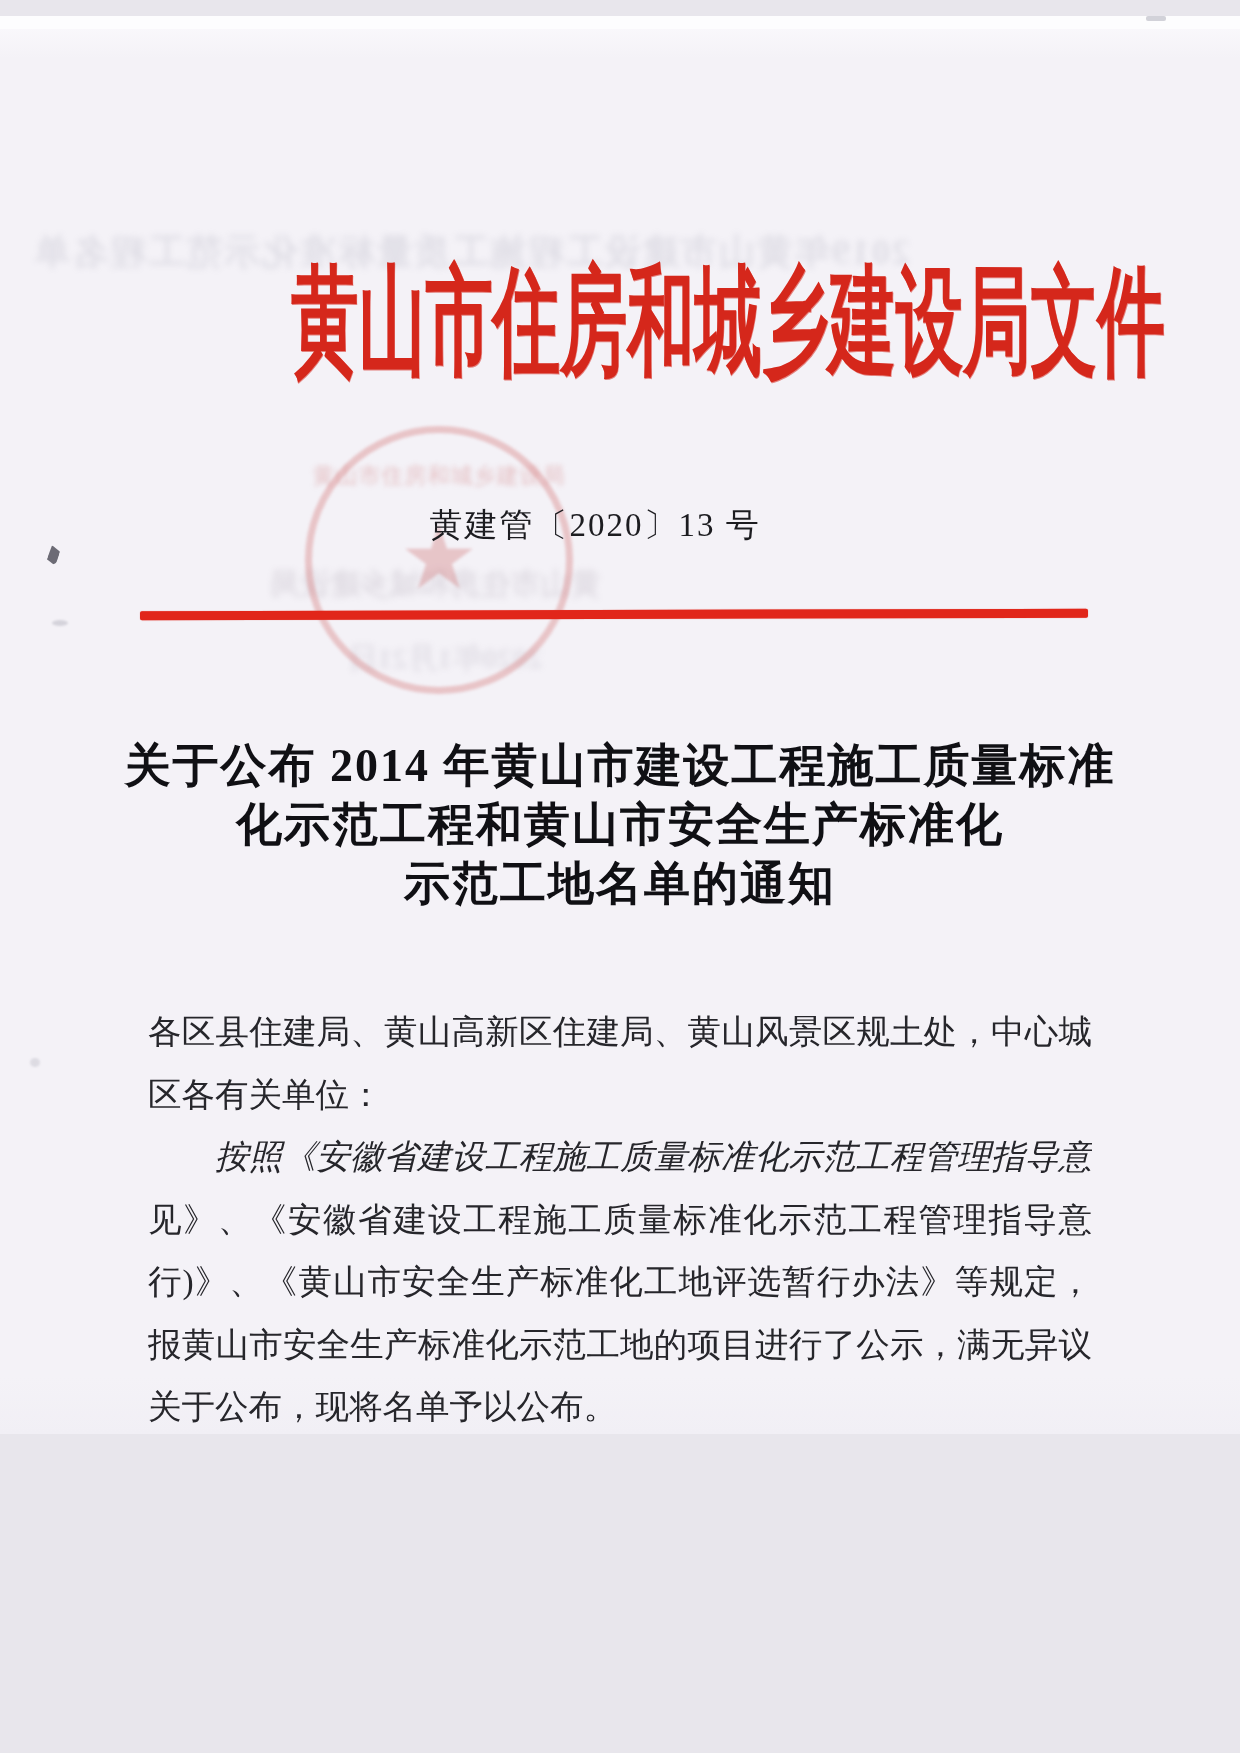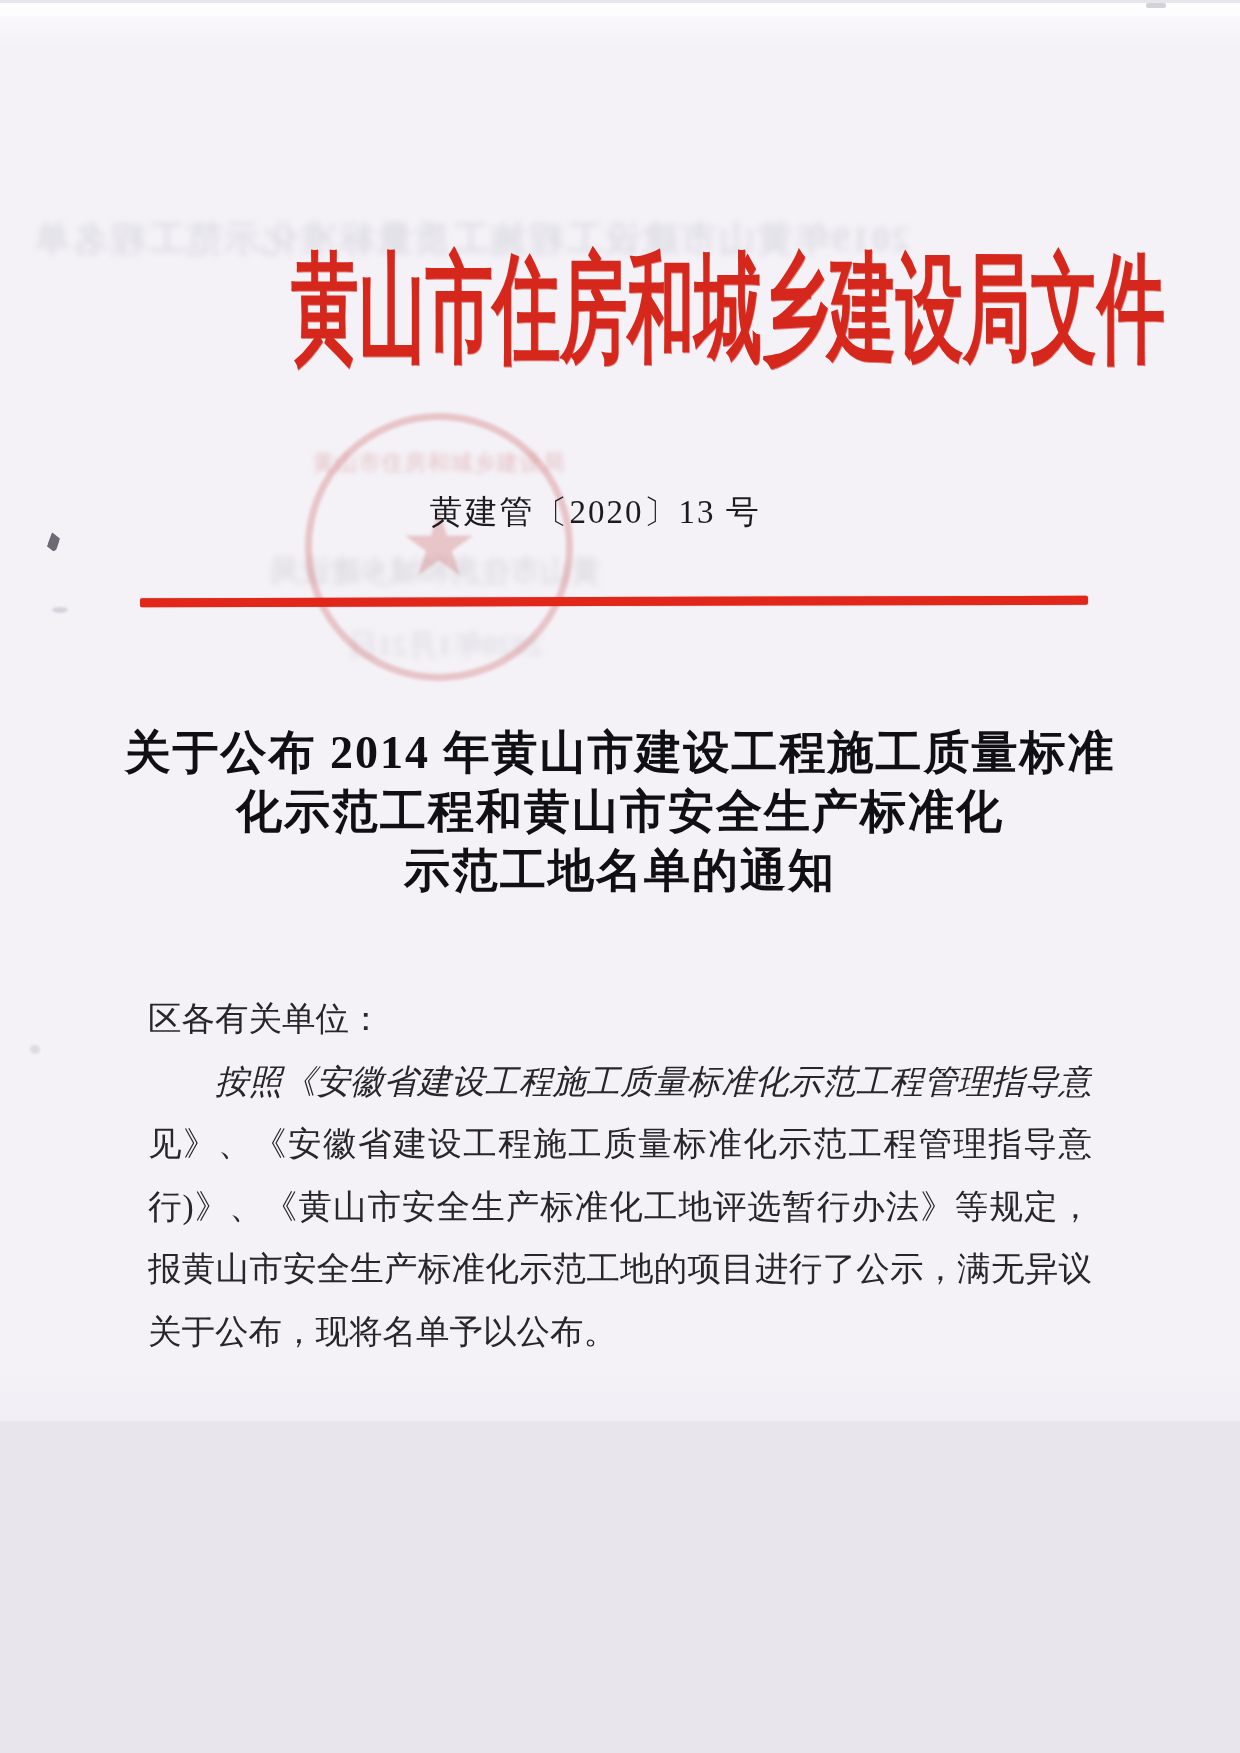--- a/index.html
+++ b/index.html
@@ -6,7 +6,7 @@
   .page{
     position:relative;
     width:1240px;height:1418px;
-    margin:3px auto;
+    margin:16px auto;
     background:linear-gradient(180deg,#fbfafd 0%,#f4f2f7 3%,#f4f2f7 96%,#f1eff5 100%);
     overflow:hidden;
     font-family:"Liberation Serif","DejaVu Serif",serif;

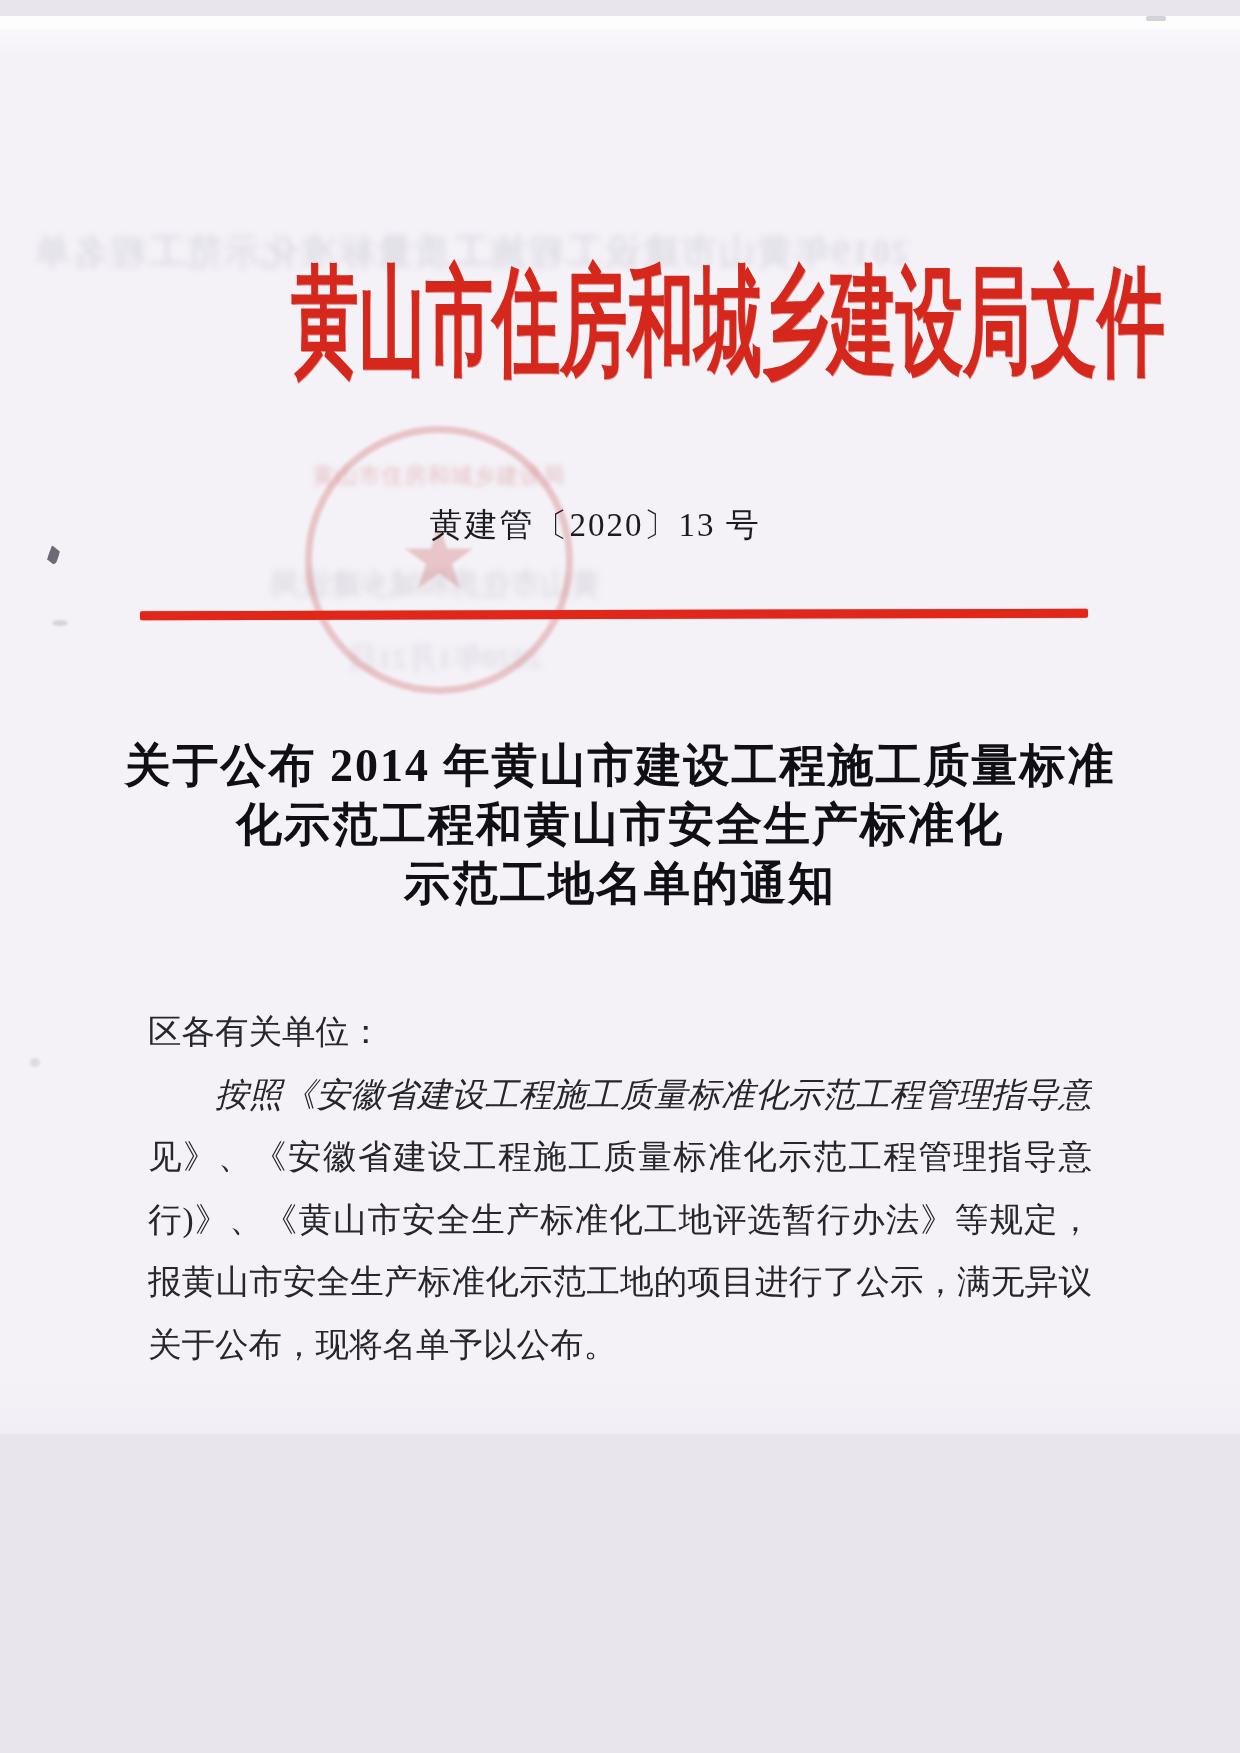--- a/index.html
+++ b/index.html
@@ -135,6 +135,7 @@
   </div>
 
   <div class="body-text">
+    <div class="bline fill">各区县住建局、黄山高新区住建局、黄山风景区规土处，中心城</div>
     <div class="bline">区各有关单位：</div>
     <div class="bline fill indent">按照《安徽省建设工程施工质量标准化示范工程管理指导意</div>
     <div class="bline fill">见》、《安徽省建设工程施工质量标准化示范工程管理指导意（试</div>

